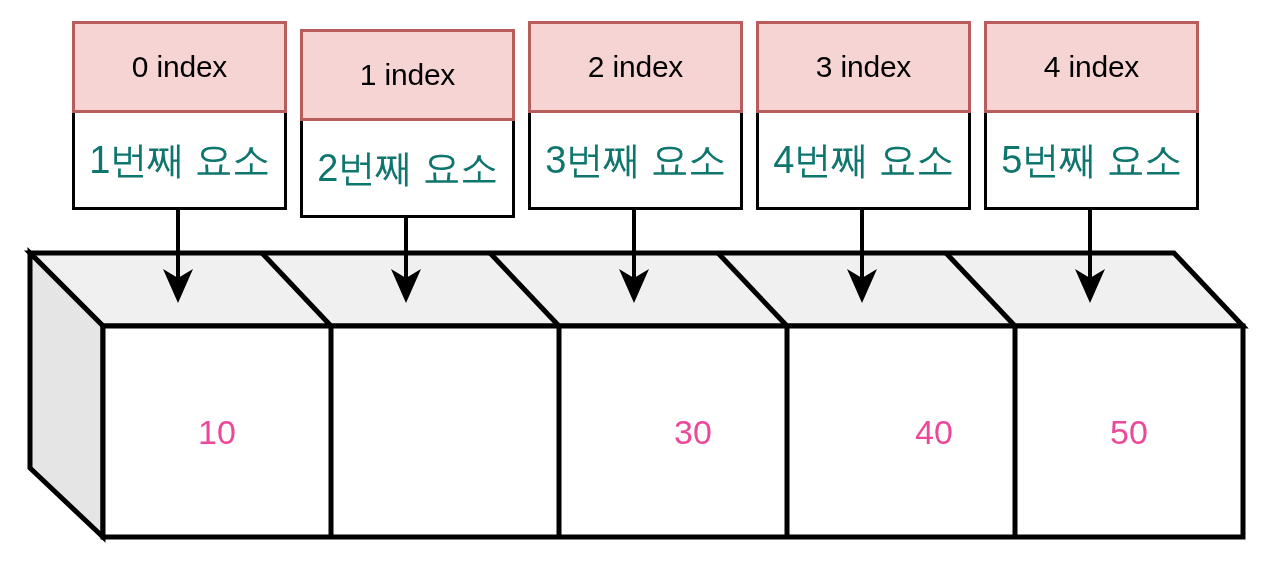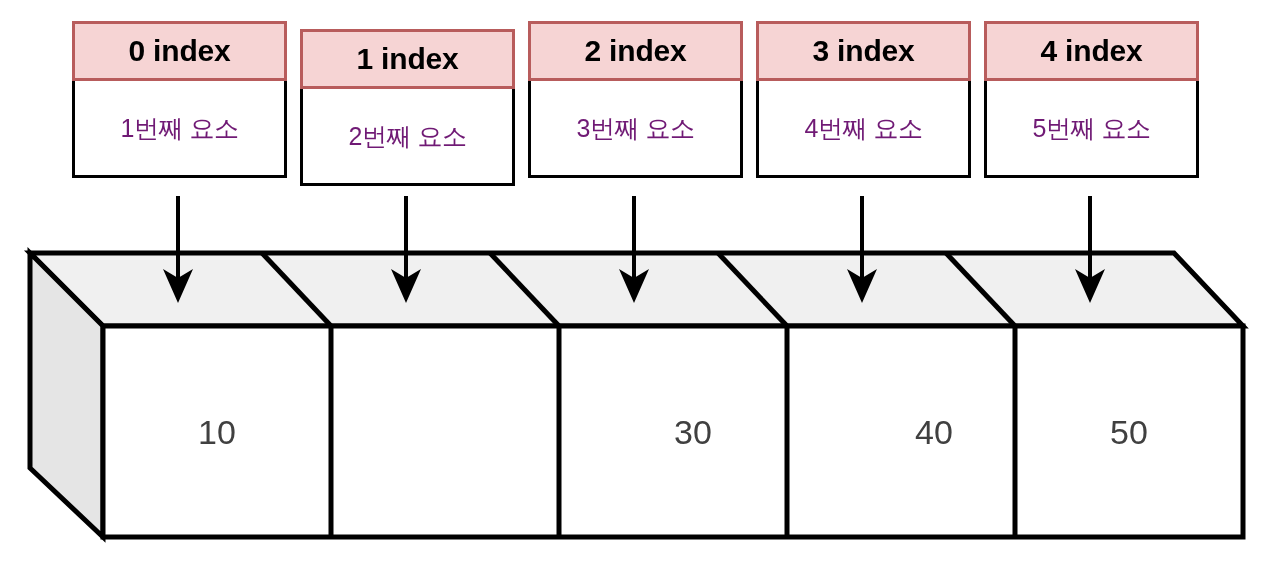--- a/index.html
+++ b/index.html
@@ -26,14 +26,14 @@
   }
   .index-box {
     box-sizing: border-box;
-    height: 60px;
+    height: 92px;
     background: #f6d4d4;
     border: 3px solid #b85c5c;
     display: flex;
     align-items: center;
     justify-content: center;
     font-size: 30px;
-    font-weight: bold;
+    font-weight: normal;
     color: #000000;
     letter-spacing: -0.2px;
   }

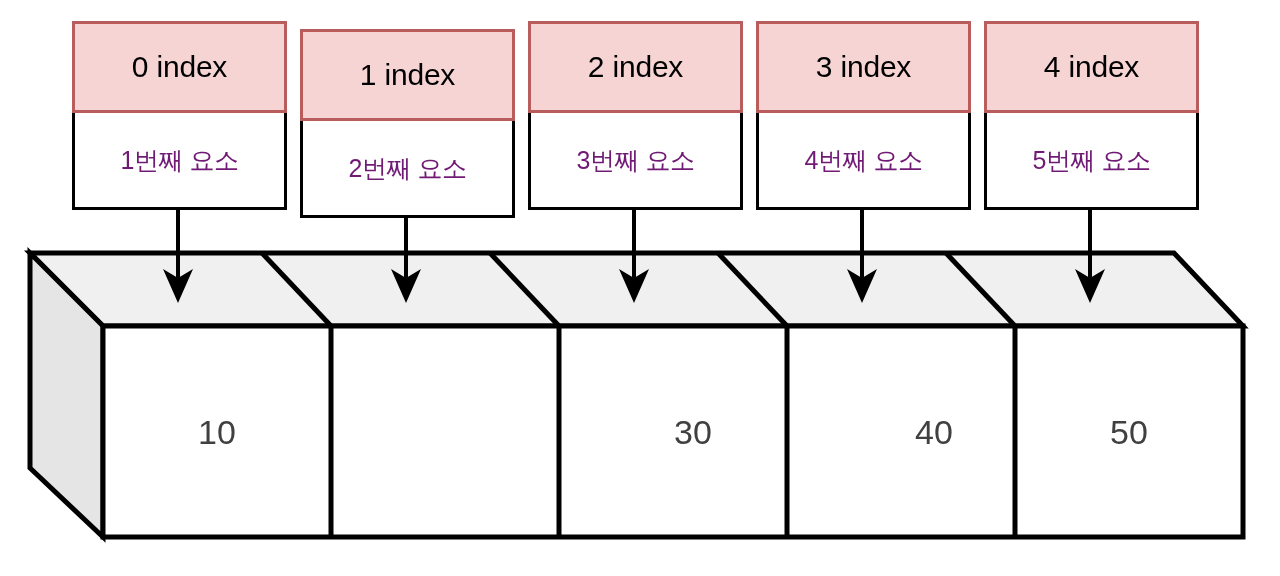--- a/index.html
+++ b/index.html
@@ -46,9 +46,9 @@
     display: flex;
     align-items: center;
     justify-content: center;
-    font-size: 25px;
+    font-size: 38px;
     font-weight: normal;
-    color: #701a75;
+    color: #0f766e;
     letter-spacing: -0.5px;
   }
   

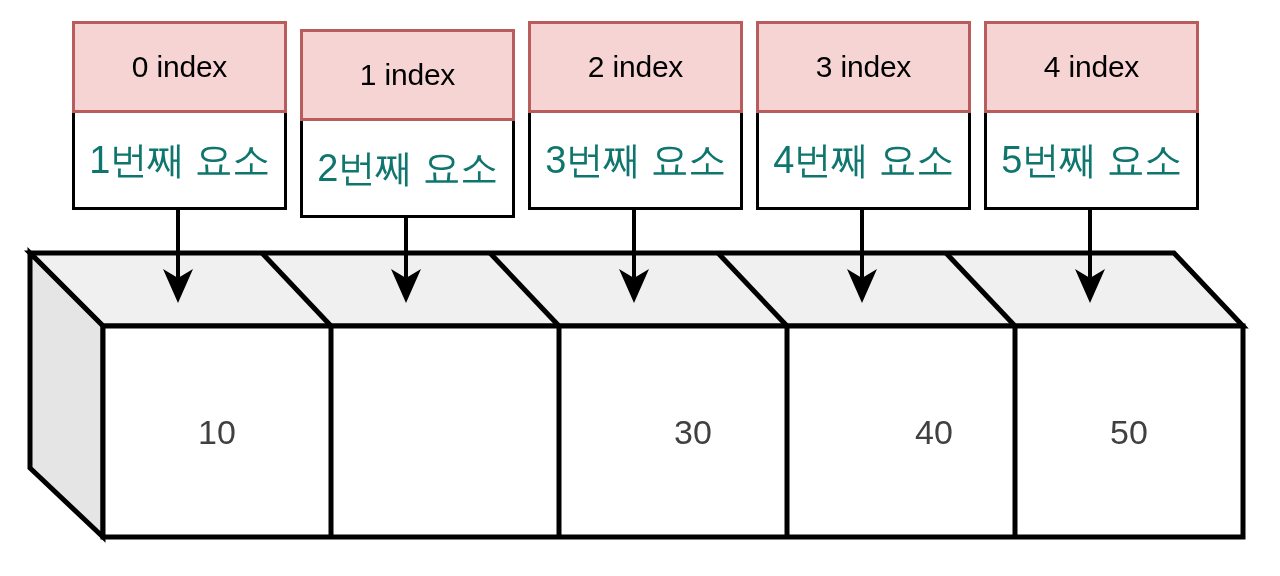--- a/index.html
+++ b/index.html
@@ -71,7 +71,7 @@
     width: 228px;
     text-align: center;
     font-size: 34px;
-    color: #404040;
+    color: #ec4899;
     top: 413px;
   }
 </style>

